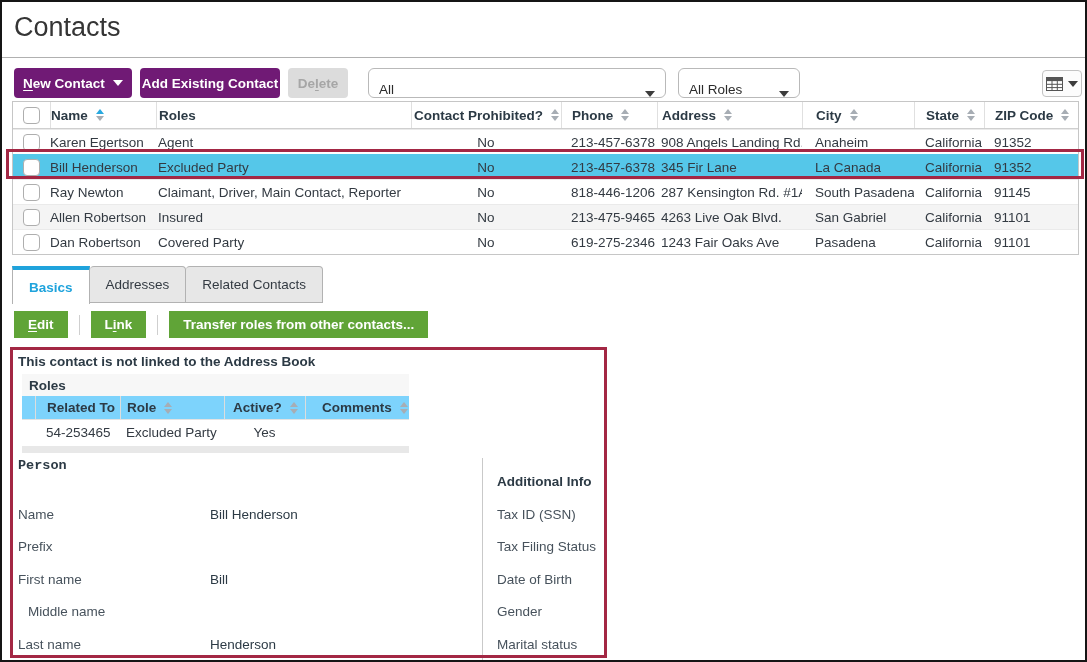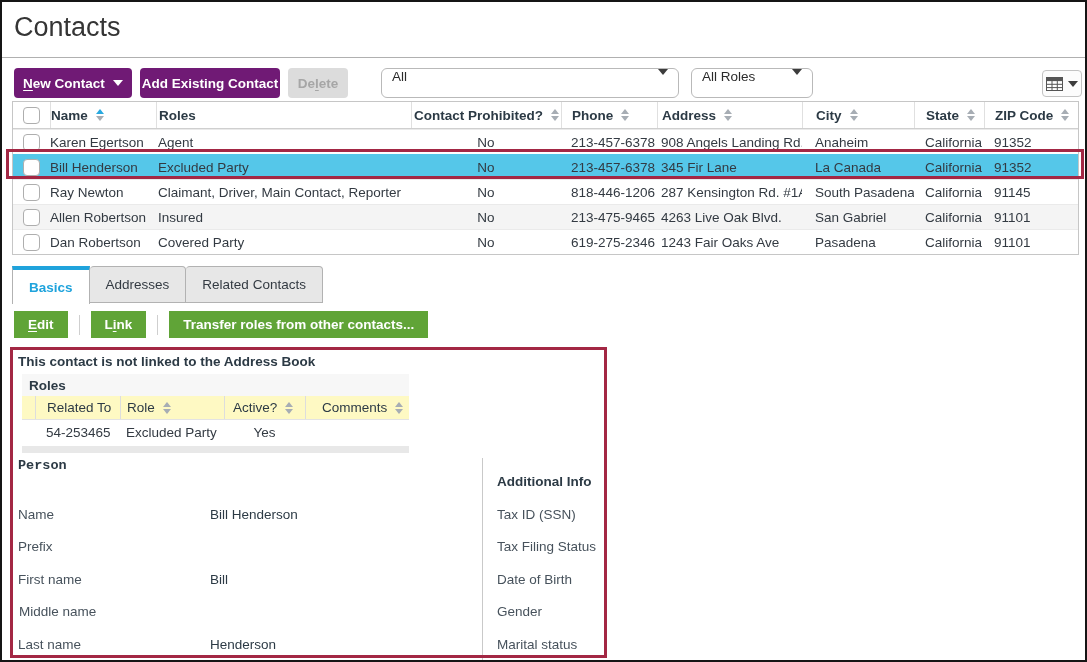--- a/index.html
+++ b/index.html
@@ -28,7 +28,7 @@
   .caret-down-dark { width:0; height:0; border-left:5px solid transparent; border-right:5px solid transparent; border-top:6px solid #3c3c3c; }
   .select {
     position:absolute; top:0; height:30px; background:#fff; border:1px solid #b9b9b9; border-radius:6px;
-    display:inline-flex; align-items:flex-start; padding:0 10px; color:#2b2b2b; cursor:pointer;margin-left:13px;
+    display:inline-flex; align-items:flex-end; padding:0 10px; color:#2b2b2b; cursor:pointer;
   }
   .select .sel-label { flex:1; }
   .icon-btn {

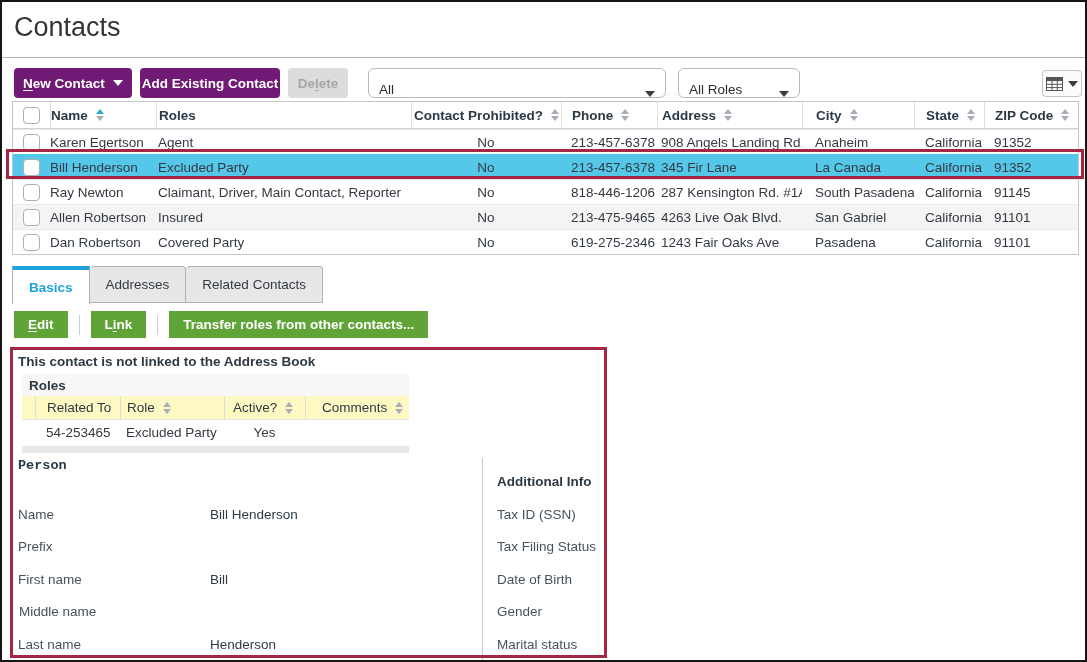--- a/index.html
+++ b/index.html
@@ -96,7 +96,7 @@
 
   .roles-table { position:absolute; left:9px; top:24px; width:387px; }
   .rt-title { height:22px; background:#f7f7f7; font-weight:700; color:#2c3a45; padding-left:7px; display:flex; align-items:center; }
-  .rt-head { display:flex; height:24px; background:#fef9c3; font-weight:400; color:#2c3a45; align-items:flex-end; border-bottom:1px solid #e3e3e3; }
+  .rt-head { display:flex; height:24px; background:#7dd3fc; font-weight:700; color:#2c3a45; align-items:flex-end; border-bottom:1px solid #e3e3e3; }
   .rt-head .rt-cell { display:flex; align-items:center; gap:8px; height:100%; border-left:1px solid #ddd; }
   .rt-row { display:flex; height:24px; align-items:center; background:#fff; }
   .rt-indent { width:13px; }

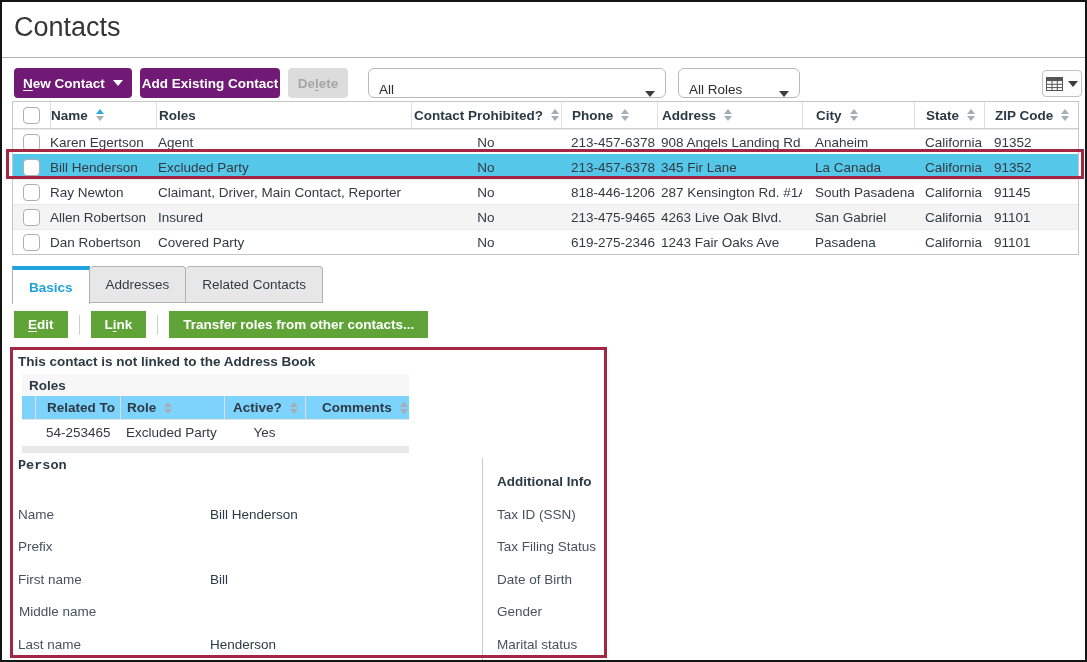--- a/index.html
+++ b/index.html
@@ -364,7 +364,7 @@
     <div class="field-value" style="left:197px; top:189px;"></div>
     <div class="field-label" style="left:5px; top:222px;">First name</div>
     <div class="field-value" style="left:197px; top:222px;">Bill</div>
-    <div class="field-label" style="left:6px; top:254px;">Middle name</div>
+    <div class="field-label" style="left:15px; top:254px;">Middle name</div>
     <div class="field-value" style="left:197px; top:254px;"></div>
     <div class="field-label" style="left:5px; top:287px;">Last name</div>
     <div class="field-value" style="left:197px; top:287px;">Henderson</div>

